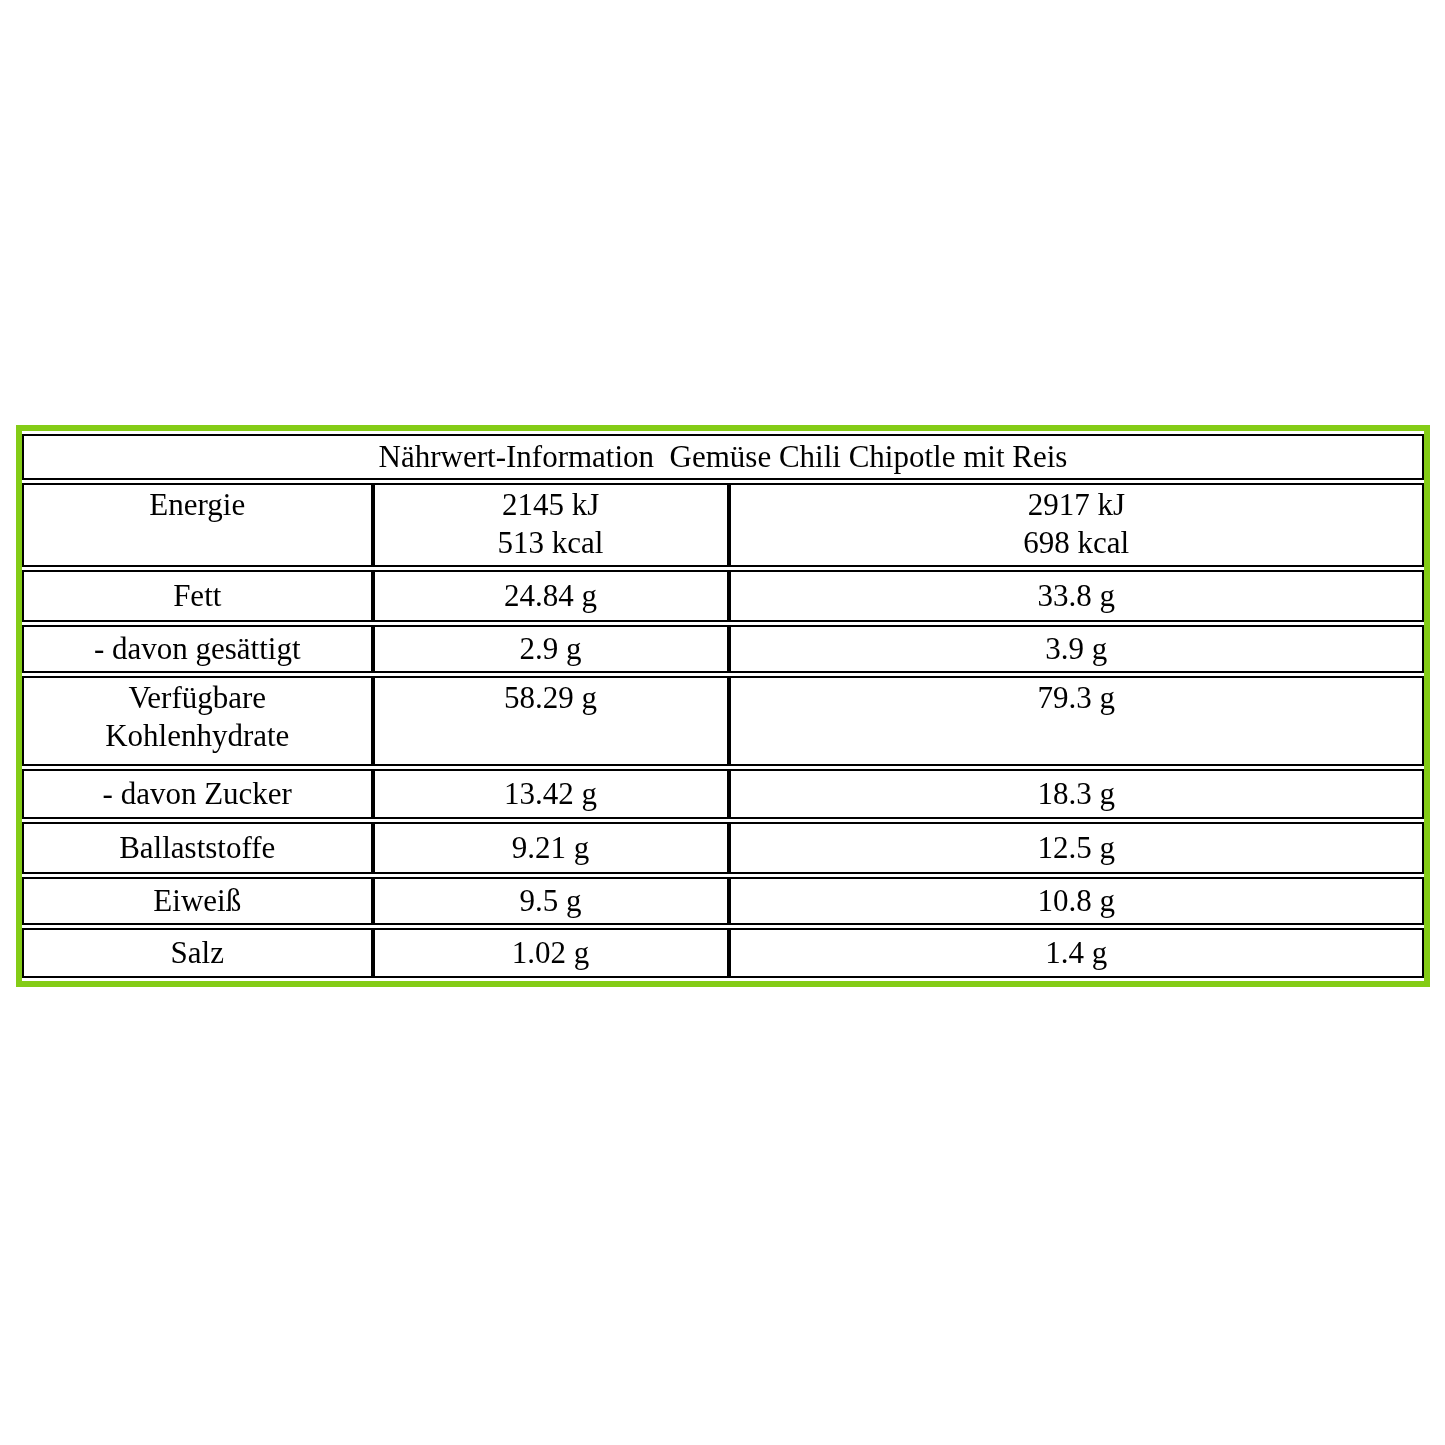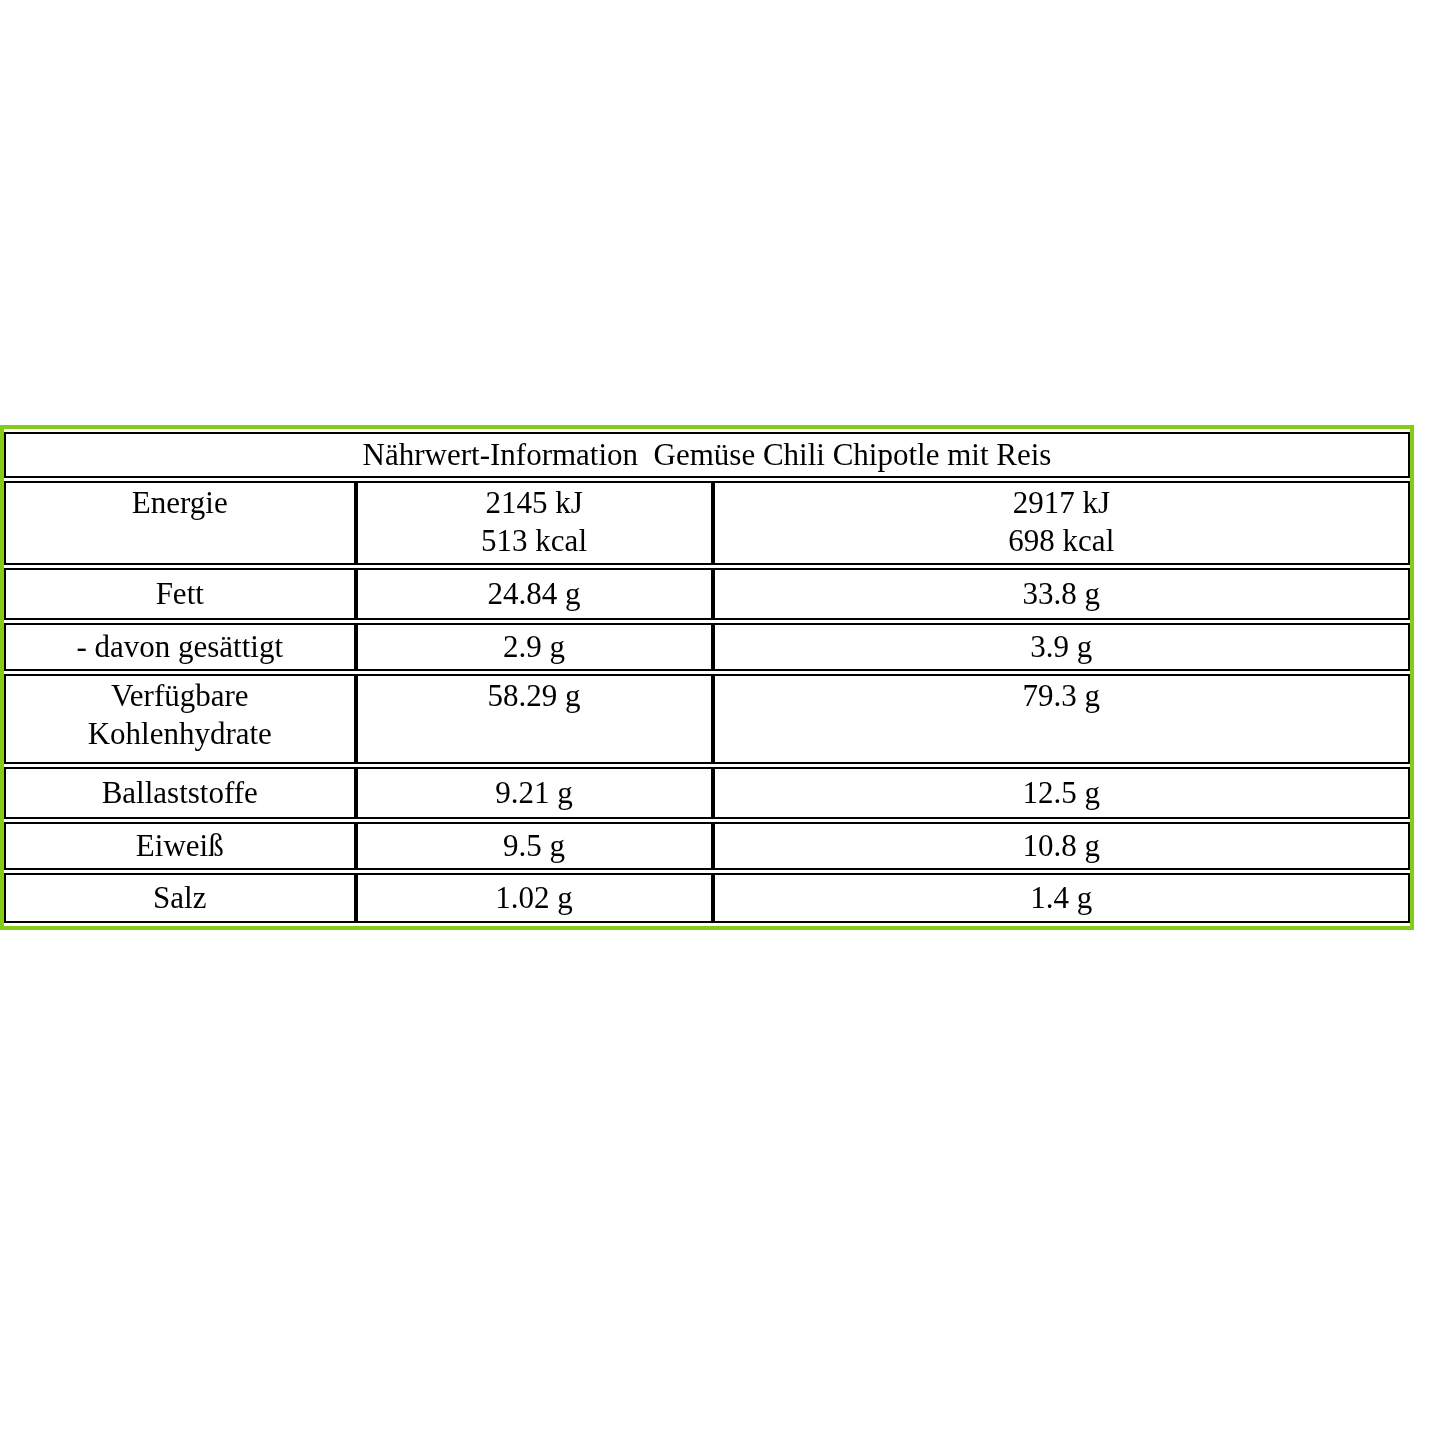--- a/index.html
+++ b/index.html
@@ -18,13 +18,13 @@
   }
   table.nutri {
     position: absolute;
-    left: 0;
+    left: 16px;
     top: 425px;
     width: 1414px;
     table-layout: fixed;
     border-collapse: separate;
     border-spacing: 0 3px;   
-    border: 4px solid #84cc16;
+    border: 6px solid #84cc16;
     background: #ffffff;
     font-size: 31px;
     line-height: 38px;

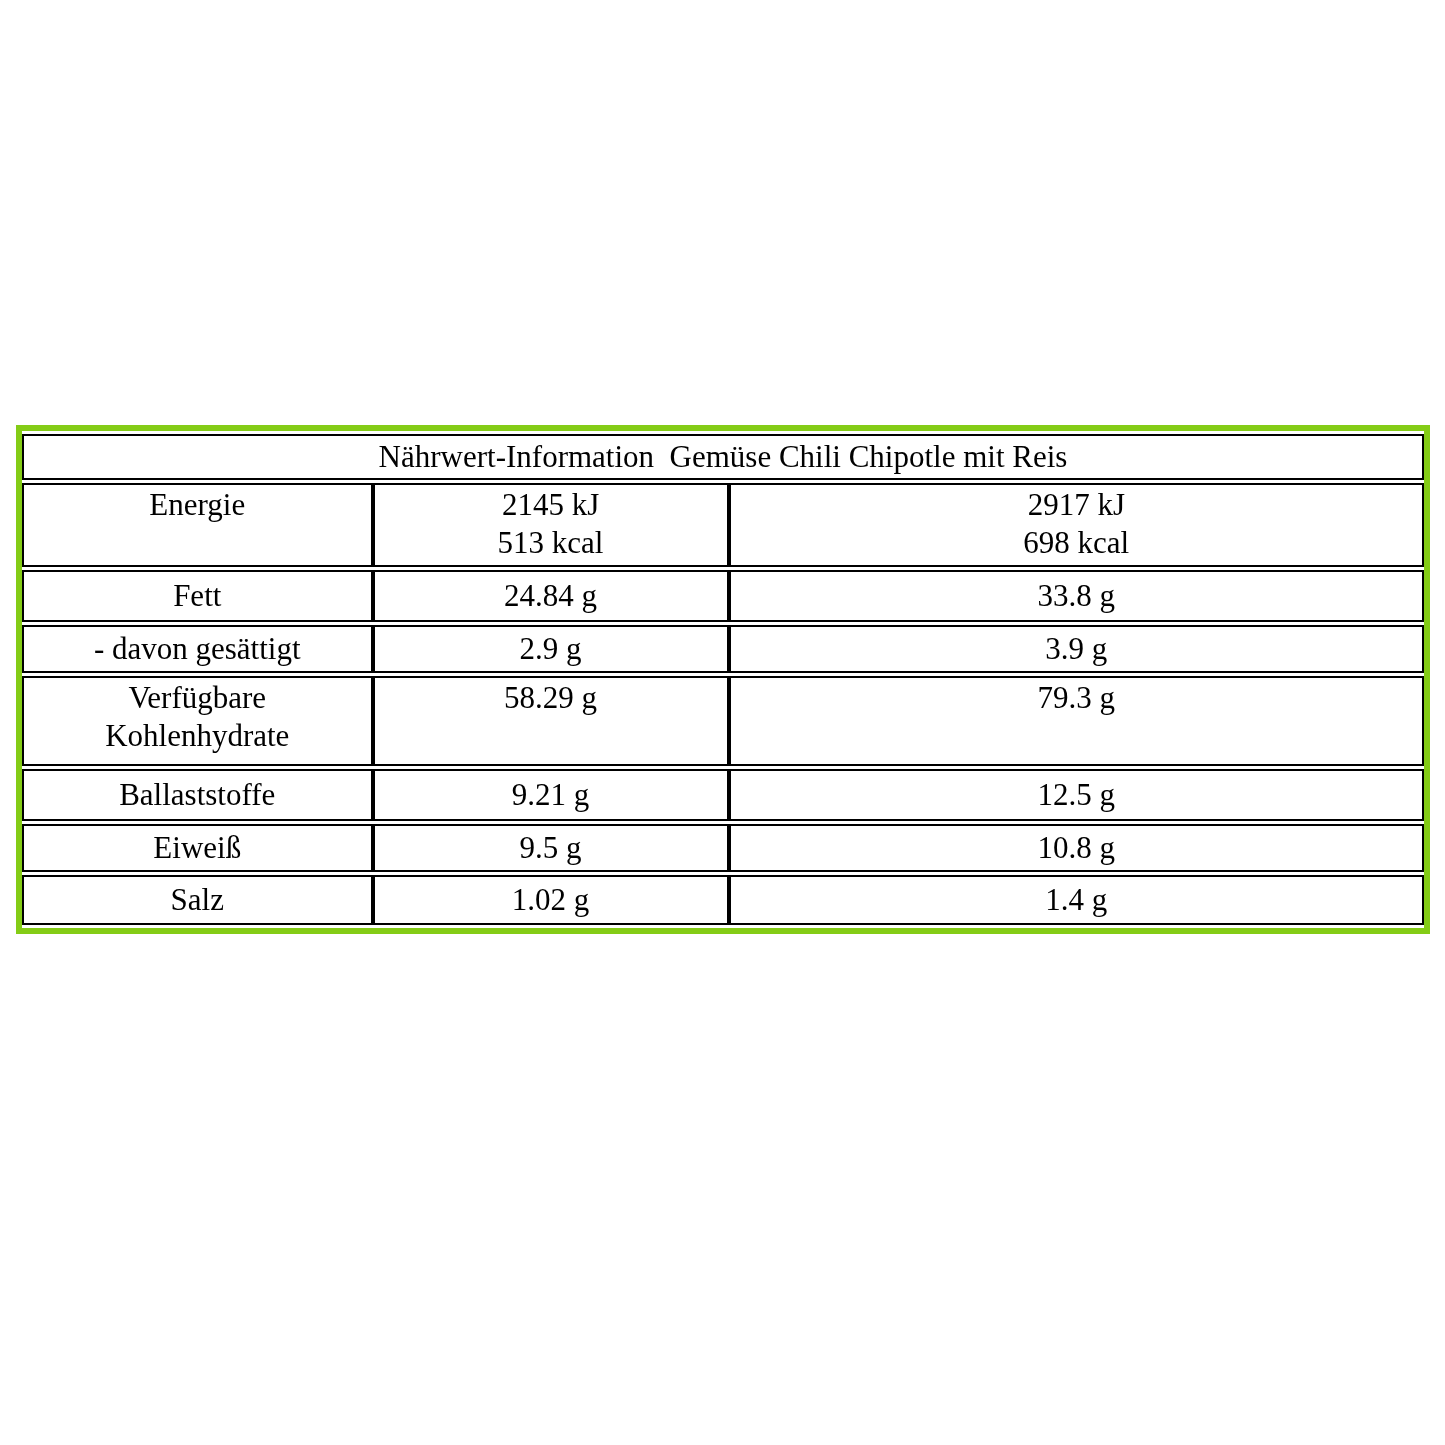--- a/index.html
+++ b/index.html
@@ -104,6 +104,11 @@
         </td>
       </tr>
 
+      <tr class="r-zucker">
+        <td>- davon Zucker</td>
+        <td>13.42 g</td>
+        <td>18.3 g</td>
+      </tr>
 
       <tr class="r-ballast">
         <td>Ballaststoffe</td>

